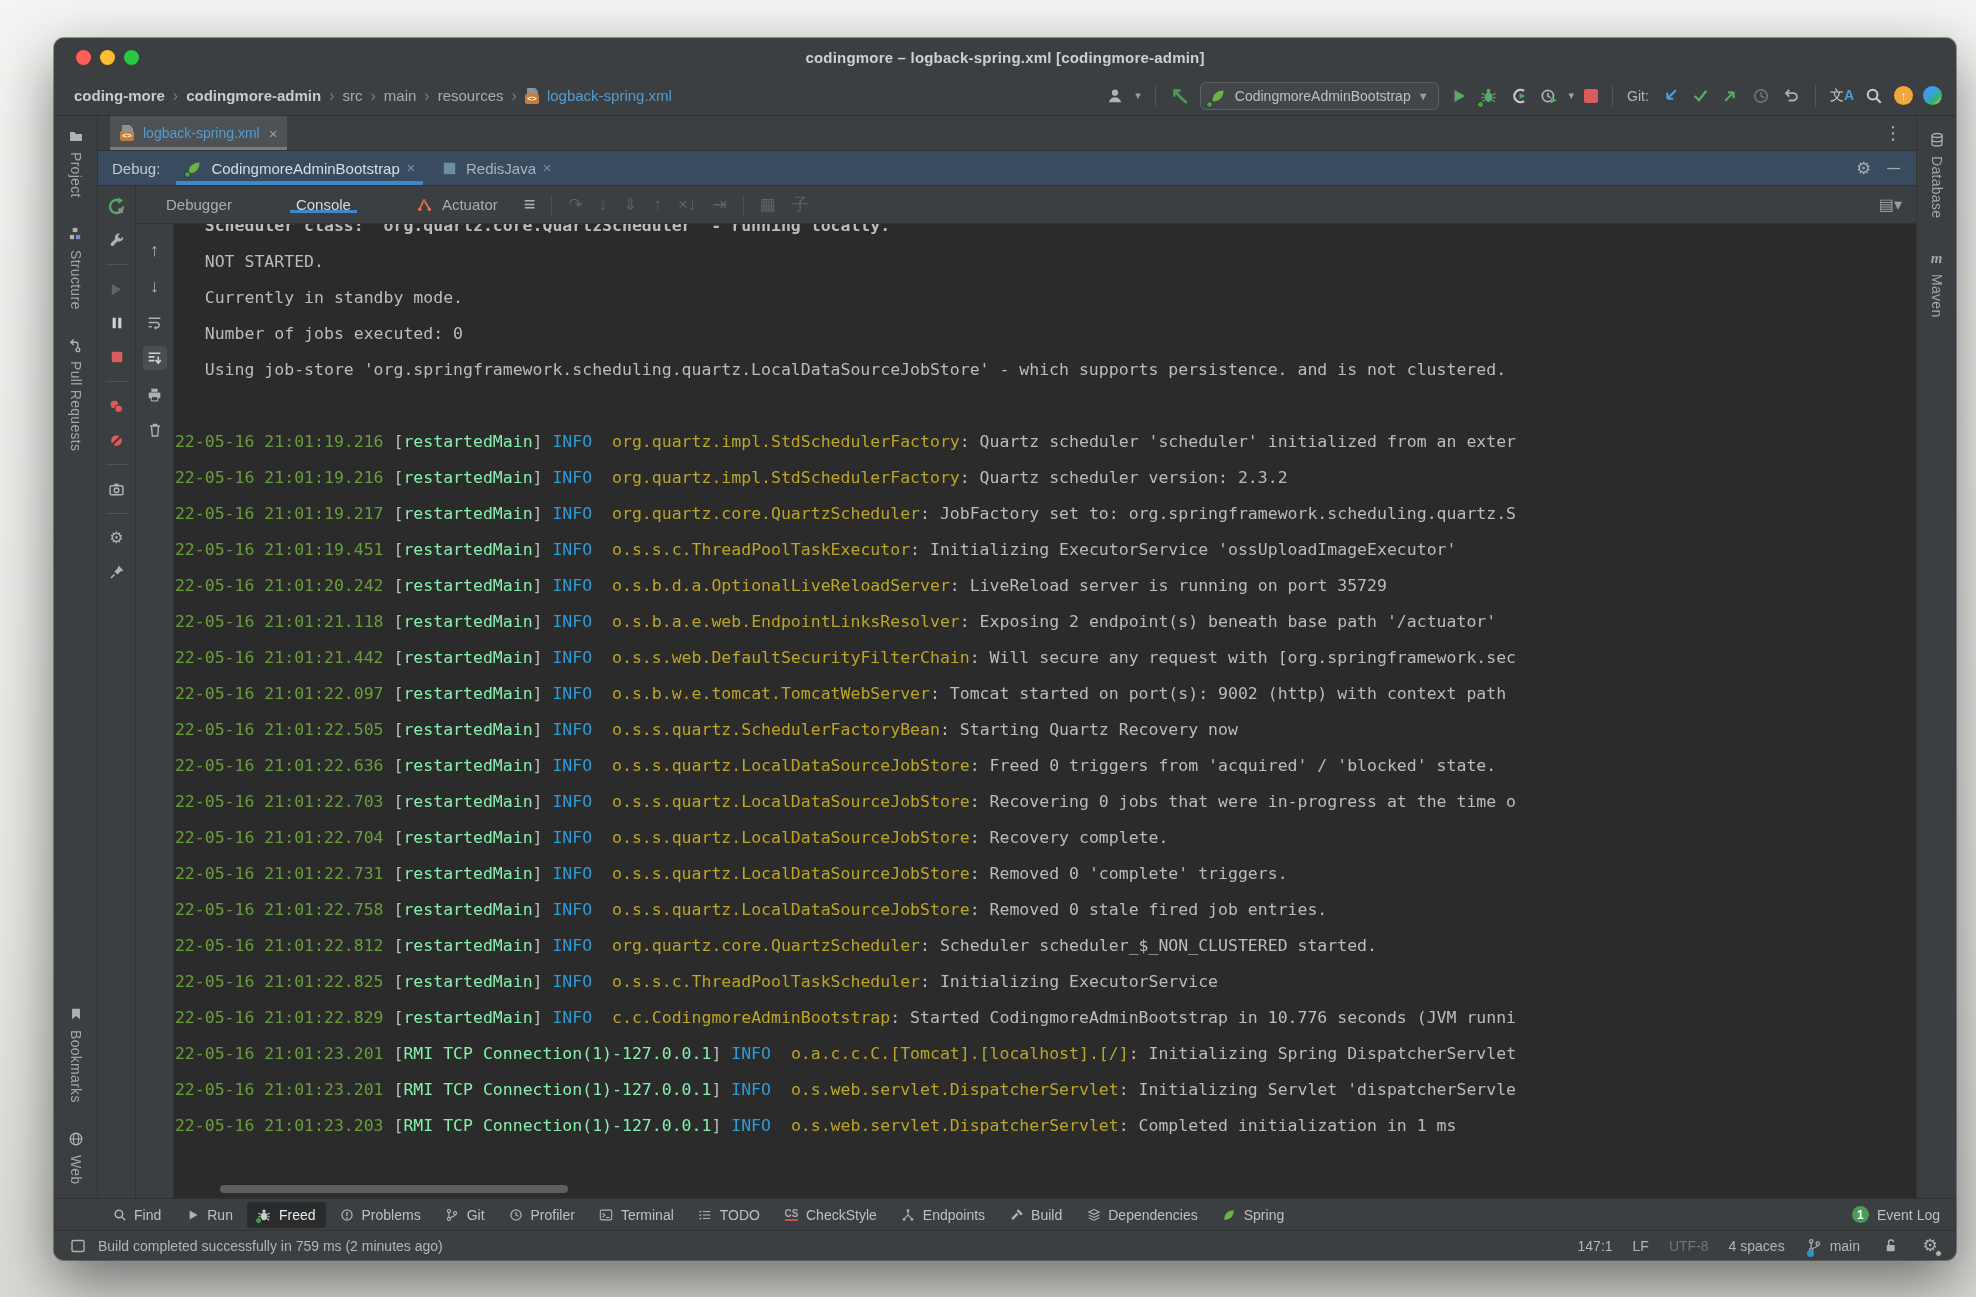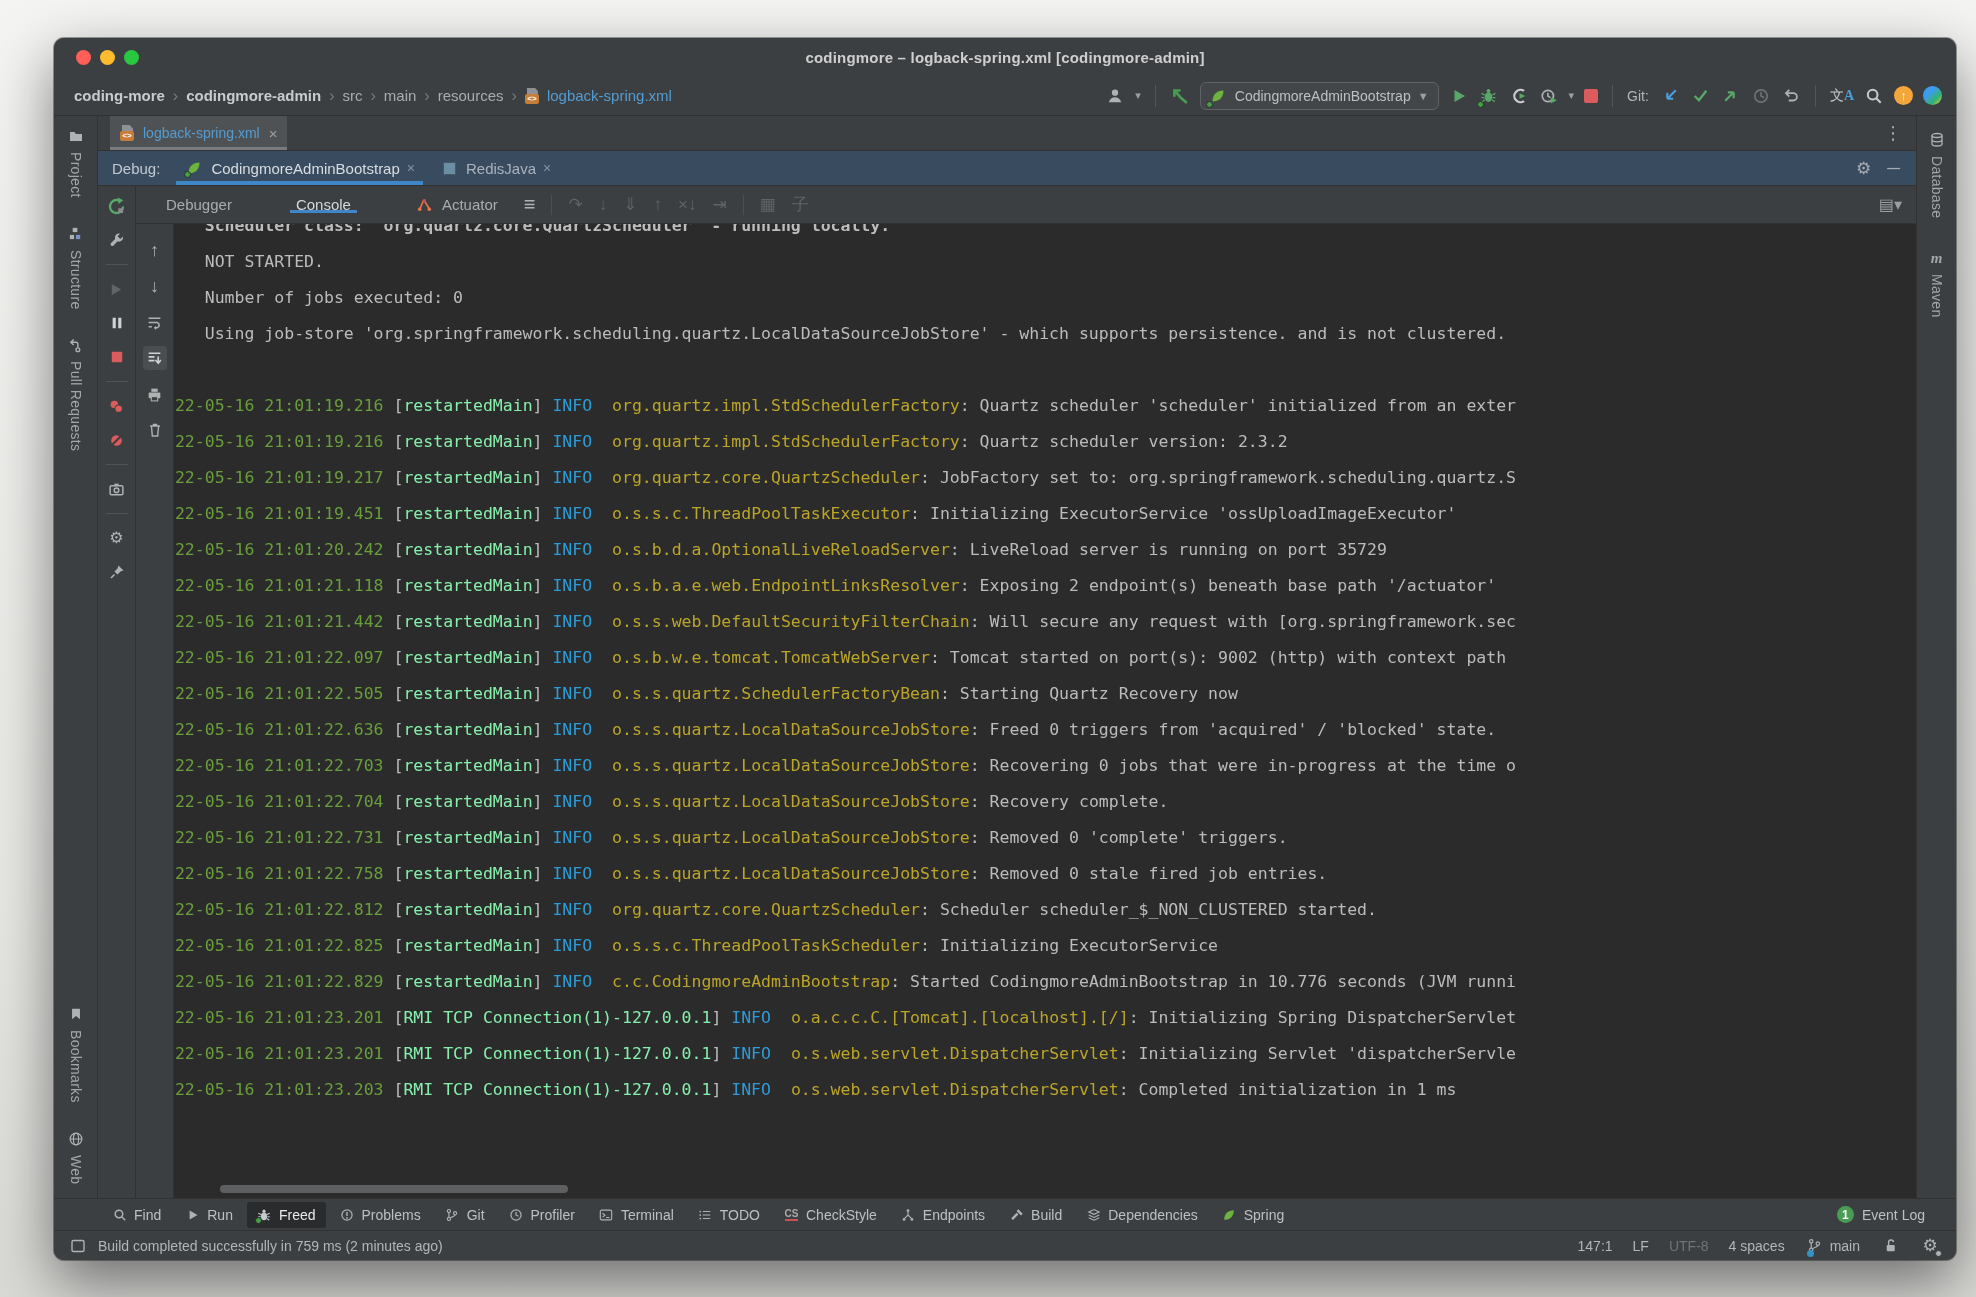--- a/index.html
+++ b/index.html
@@ -41,7 +41,7 @@
           background:linear-gradient(135deg,#3D9BF0 35%,#35B36B 70%,#F2D23C 100%); }
   .orange-up { width:19px; height:19px; border-radius:50%; background:#F2A63B; color:#fff;
                font-size:13px; font-weight:bold; display:flex; align-items:center; justify-content:center; }
-  .cjk { color:#C8C8C8; font-size:14px;font-family:Liberation Serif, serif; } .cjk b { color:#4A9EDA; font-size:14px; }
+  .cjk { color:#C8C8C8; font-size:14px; } .cjk b { color:#4A9EDA; font-size:14px; }
 
   
   .content { flex:1; display:flex; min-height:0; }

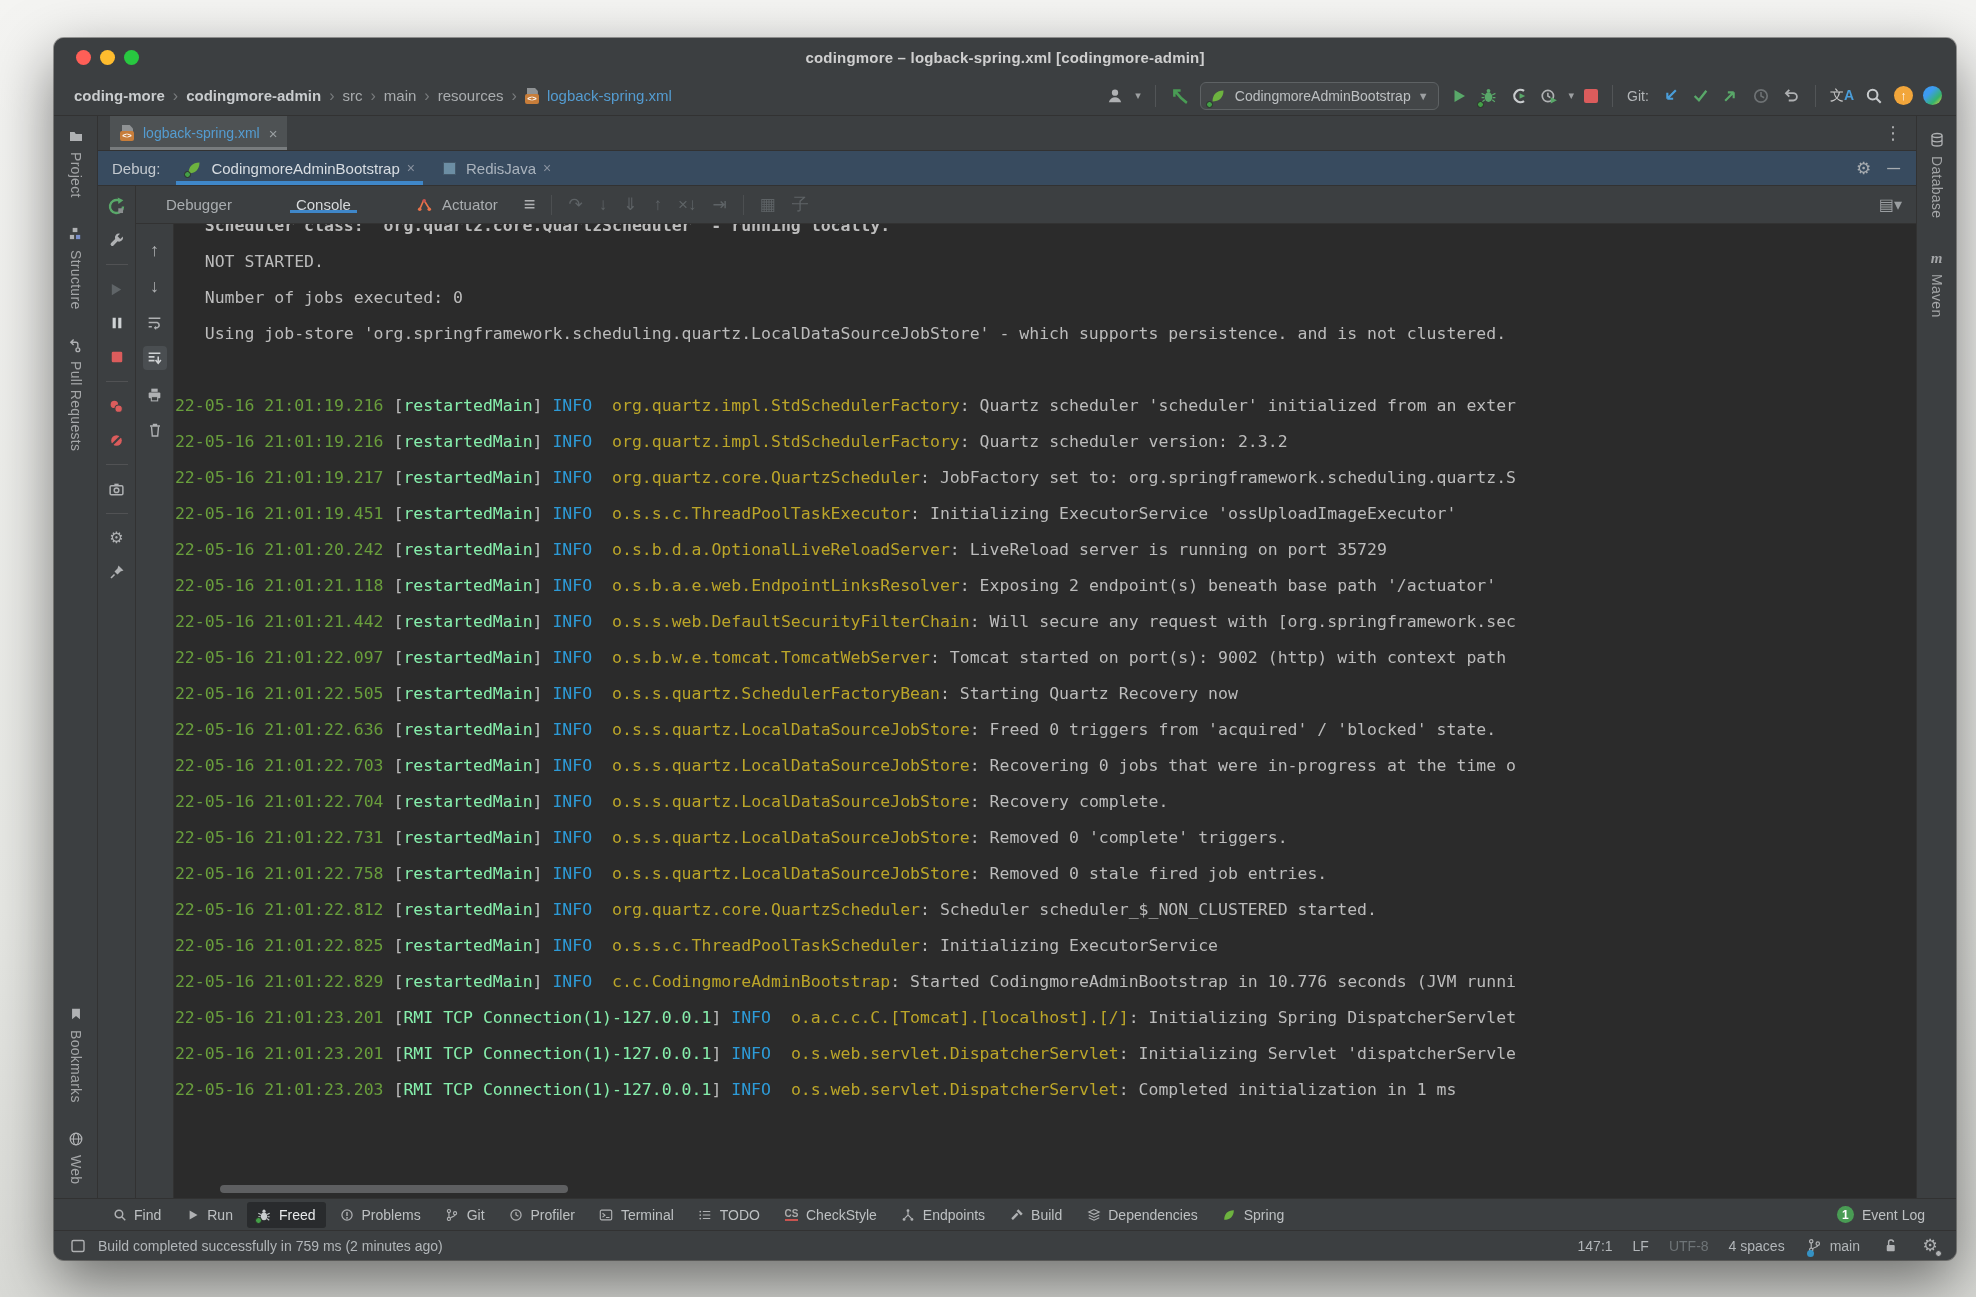--- a/index.html
+++ b/index.html
@@ -501,6 +501,7 @@
               <div class="clines" id="console-lines">
                   <div class="cline clipped">    Scheduler class: 'org.quartz.core.QuartzScheduler' - running locally.</div>
                   <div class="cline">    NOT STARTED.</div>
+                  <div class="cline">    Currently in standby mode.</div>
                   <div class="cline">    Number of jobs executed: 0</div>
                   <div class="cline">    Using job-store 'org.springframework.scheduling.quartz.LocalDataSourceJobStore' - which supports persistence. and is not clustered.</div>
                   <div class="cline"></div>

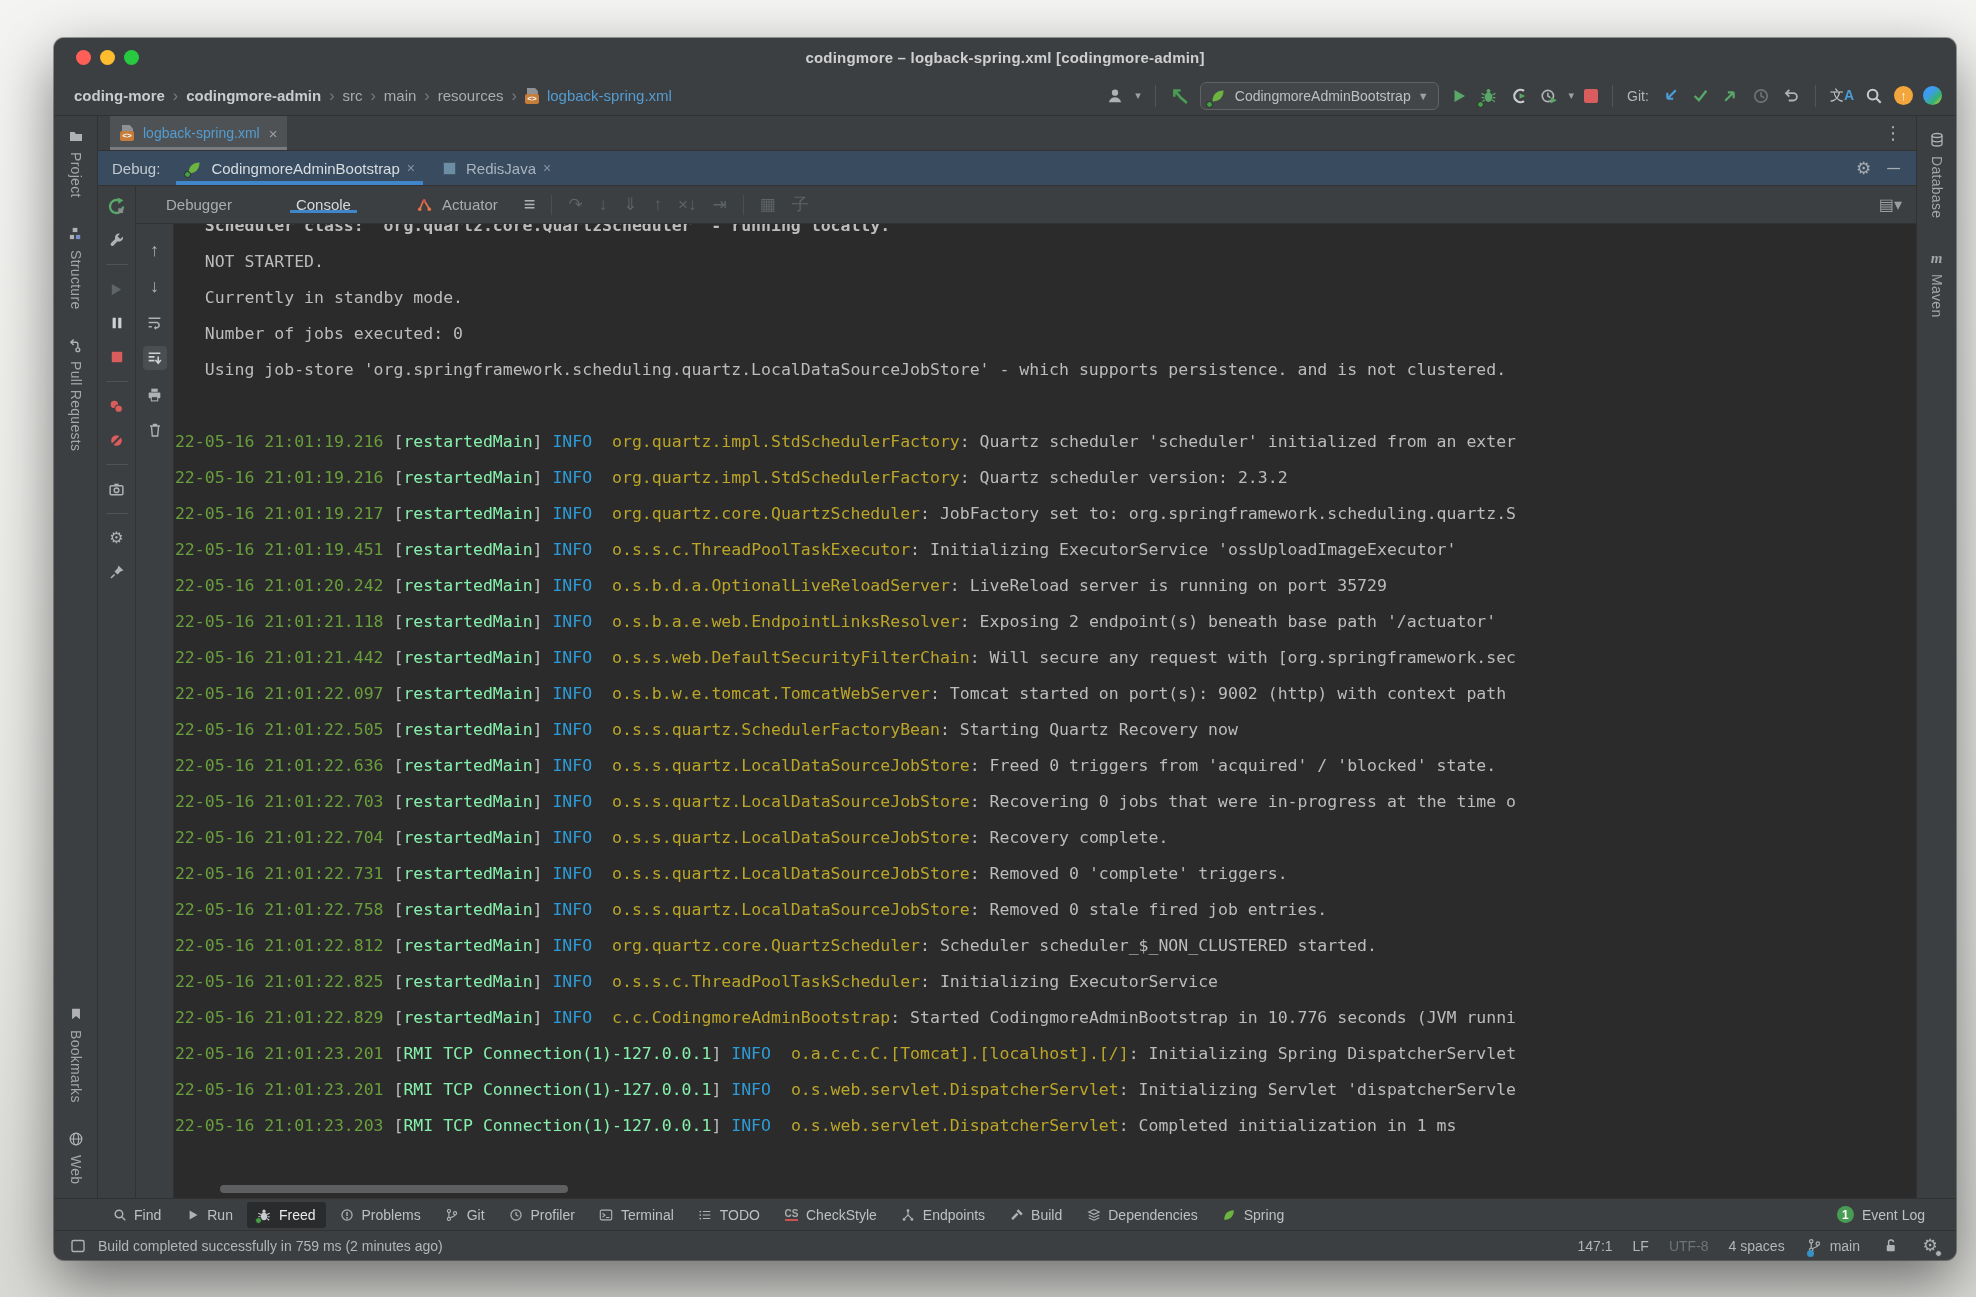--- a/index.html
+++ b/index.html
@@ -110,7 +110,7 @@
 
   
   .bottombar { height:32px; flex:0 0 32px; background:#3C3F41; border-top:1px solid #323232;
-               display:flex; align-items:center; padding:0 31px 0 48px; gap:2px; font-size:14px; color:#BDC0C2; }
+               display:flex; align-items:center; padding:0 16px 0 48px; gap:2px; font-size:14px; color:#BDC0C2; }
   .bitem { display:flex; align-items:center; gap:7px; padding:5px 10px; border-radius:3px; }
   .bitem.sel { background:#292B2D; color:#E8EAEB; }
   .bitem .cs { font-size:10px; font-weight:bold; color:#A9A9A9; border-bottom:2px solid #C75450; line-height:10px; }

